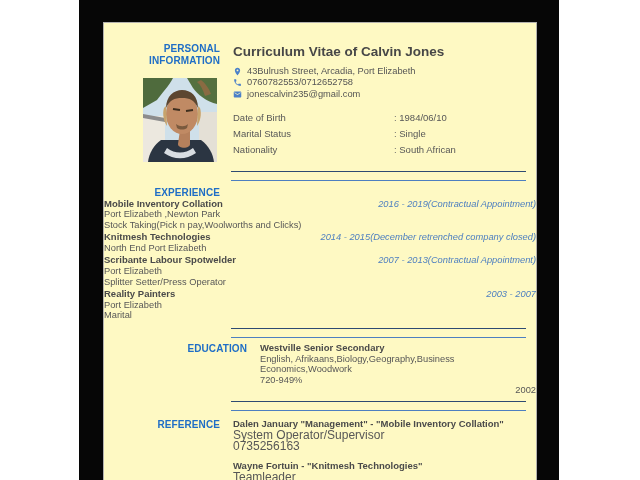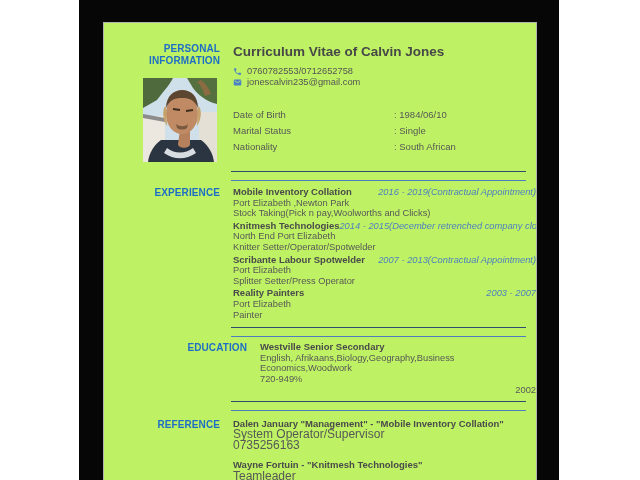--- a/index.html
+++ b/index.html
@@ -10,7 +10,7 @@
   .black-frame{position:absolute;left:79px;top:0;width:480px;height:480px;background:#060606;}
   .cv-page{
     position:absolute;left:103px;top:22px;width:434px;height:458px;
-    background:#bef264;border:1px solid #b3b1ae;border-bottom:none;
+    background:#fef9c3;border:1px solid #b3b1ae;border-bottom:none;
     box-sizing:border-box;overflow:hidden;padding-top:20px;
   }
   .section{display:flex;}

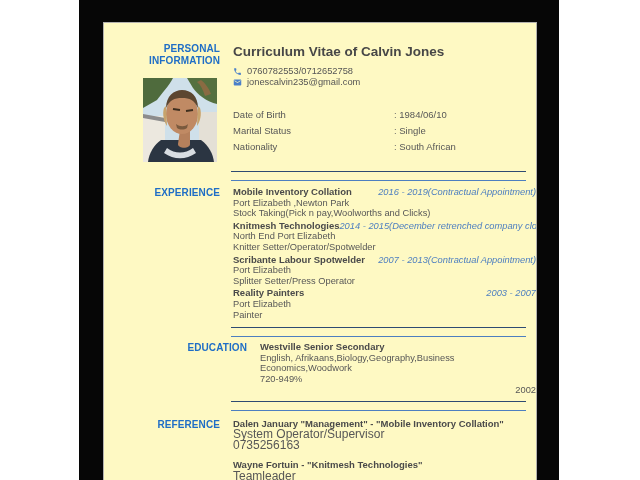--- a/index.html
+++ b/index.html
@@ -85,6 +85,12 @@
 
       <div class="contact-row">
         <svg viewBox="0 0 24 24">
+          <path fill="#4b80c9" d="M12 2C8.1 2 5 5.1 5 9c0 5.2 7 13 7 13s7-7.8 7-13c0-3.9-3.1-7-7-7zm0 9.5A2.5 2.5 0 1 1 12 6.5a2.5 2.5 0 0 1 0 5z"></path>
+        </svg>
+        <span>43Bulrush Street, Arcadia, Port Elizabeth</span>
+      </div>
+      <div class="contact-row">
+        <svg viewBox="0 0 24 24">
           <path fill="#4b80c9" d="M6.6 10.8c1.4 2.8 3.8 5.1 6.6 6.6l2.2-2.2c.3-.3.7-.4 1-.2 1.1.4 2.3.6 3.6.6.6 0 1 .4 1 1V20c0 .6-.4 1-1 1-9.4 0-17-7.6-17-17 0-.6.4-1 1-1h3.5c.6 0 1 .4 1 1 0 1.2.2 2.4.6 3.6.1.3 0 .7-.2 1l-2.3 2.2z"></path>
         </svg>
         <span>0760782553/0712652758</span>

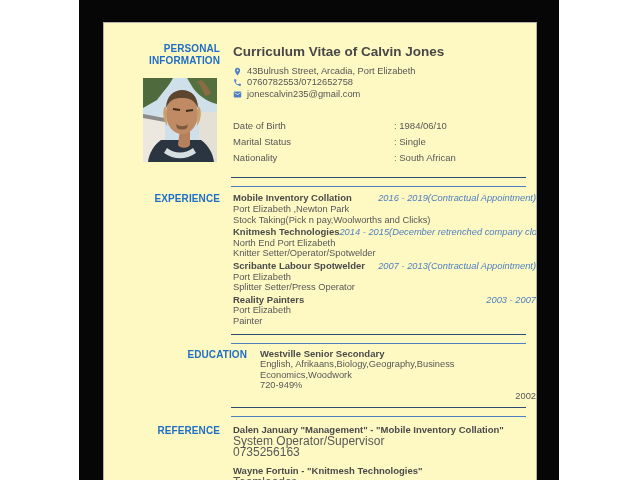--- a/index.html
+++ b/index.html
@@ -22,7 +22,7 @@
   .cv-title{font-size:13.5px;font-weight:700;color:#474747;line-height:15px;margin:1px 0 7px 0;}
   .contact-row{display:flex;align-items:center;line-height:11.3px;font-size:9.3px;color:#555;}
   .contact-row svg{width:9px;height:9px;margin-right:5px;flex-shrink:0;}
-  .details{margin-top:20px;}
+  .details{margin-top:12px;}
   .detail-row{height:16.2px;font-size:9.5px;color:#575757;}
   .d-label{display:inline-block;width:161px;}
   .d-colon{color:#6a6a6a;}

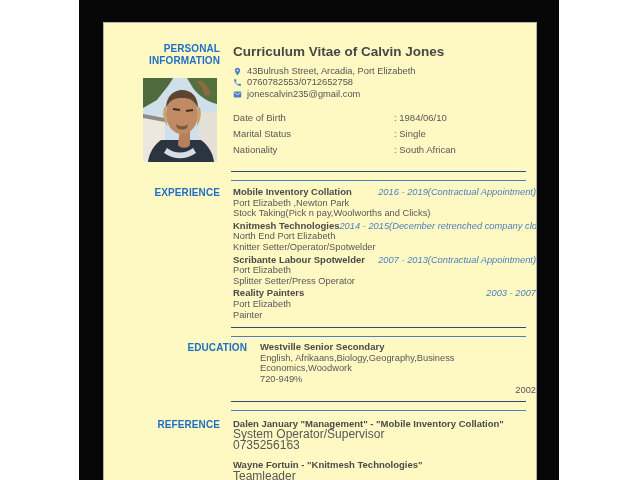--- a/index.html
+++ b/index.html
@@ -32,7 +32,7 @@
   .sep1{margin-top:9px;}
   .sep2{margin-top:5px;}
   .sep3{margin-top:5px;}
-  .sec-xp{margin-top:6px;}
+  .sec-xp{margin-top:6px;flex-direction:column;}
   .xp-entry{margin-bottom:2px;}
   .xp-head{display:flex;justify-content:space-between;align-items:baseline;line-height:10.6px;text-align:right;}
   .xp-company{font-size:9.5px;font-weight:700;color:#4a4a4a;white-space:nowrap;}

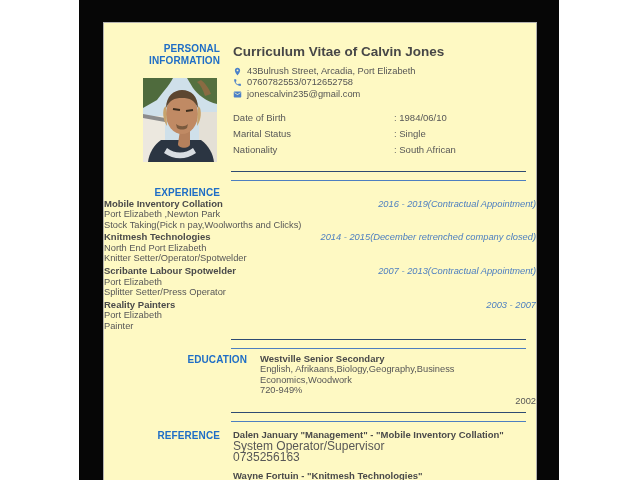--- a/index.html
+++ b/index.html
@@ -142,7 +142,6 @@
           <span class="xp-period">2014 - 2015(December retrenched company closed)</span>
         </div>
         <div class="xp-line">North End Port Elizabeth</div>
-        <div class="xp-line">Knitter Setter/Operator/Spotwelder</div>
       </div>
 
       <div class="xp-entry">

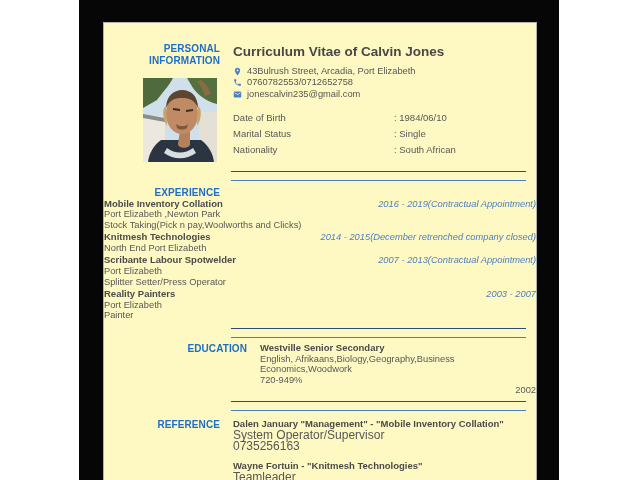--- a/index.html
+++ b/index.html
@@ -159,7 +159,7 @@
           <span class="xp-period">2003 - 2007</span>
         </div>
         <div class="xp-line">Port Elizabeth</div>
-        <div class="xp-line">Painter</div>
+        <div class="xp-line">Marital</div>
       </div>
 
     </div>

